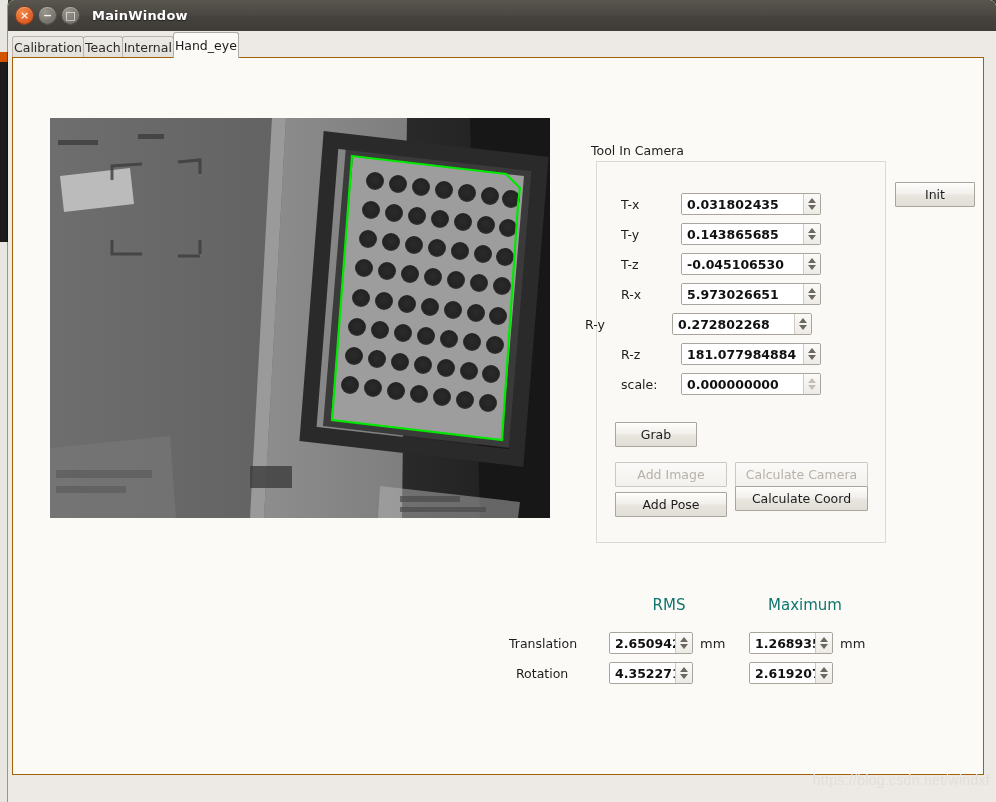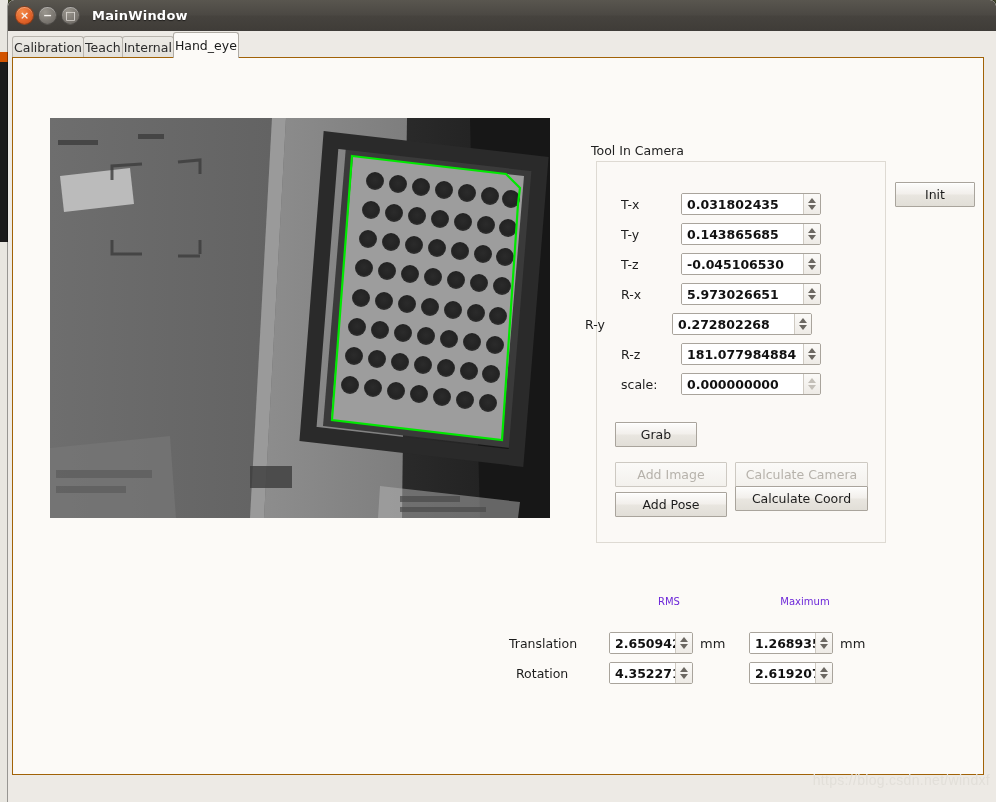--- a/index.html
+++ b/index.html
@@ -256,8 +256,8 @@
   
   .stat-head {
     position: absolute;
-    font-size: 10px;
-    color: #6d28d9;
+    font-size: 15px;
+    color: #0f766e;
     text-align: center;
   }
   .stat-label {

